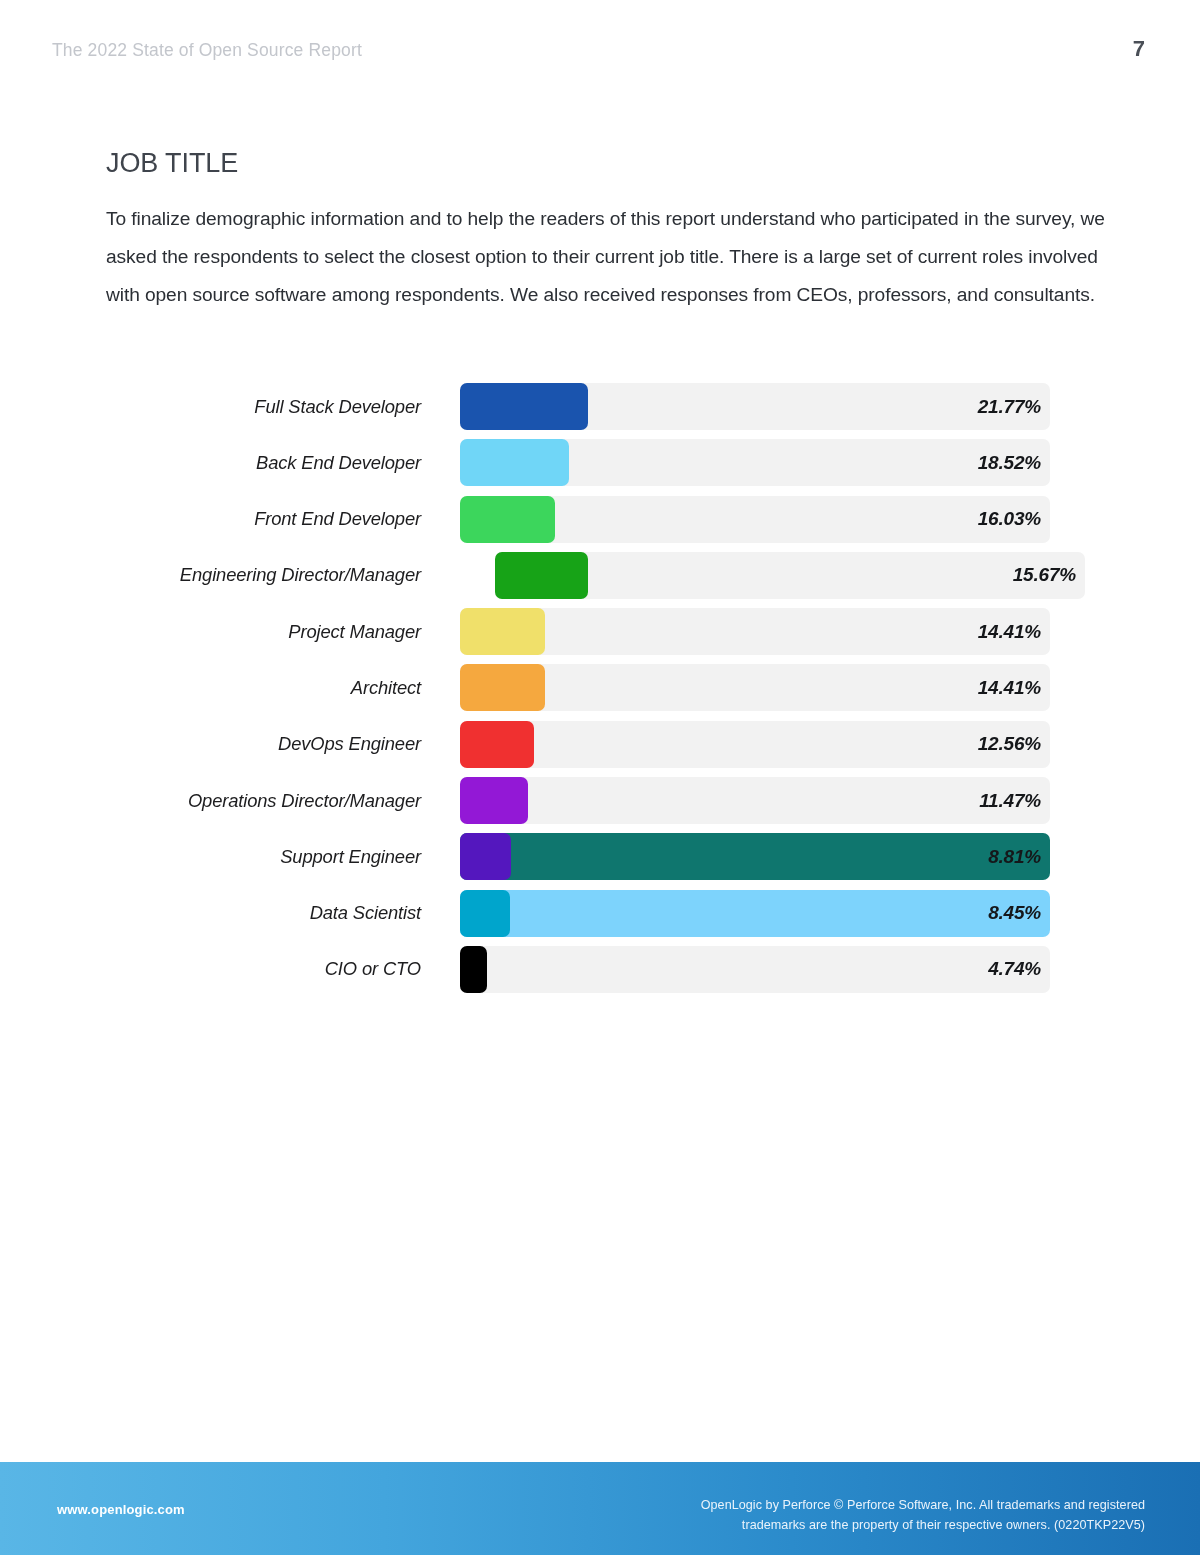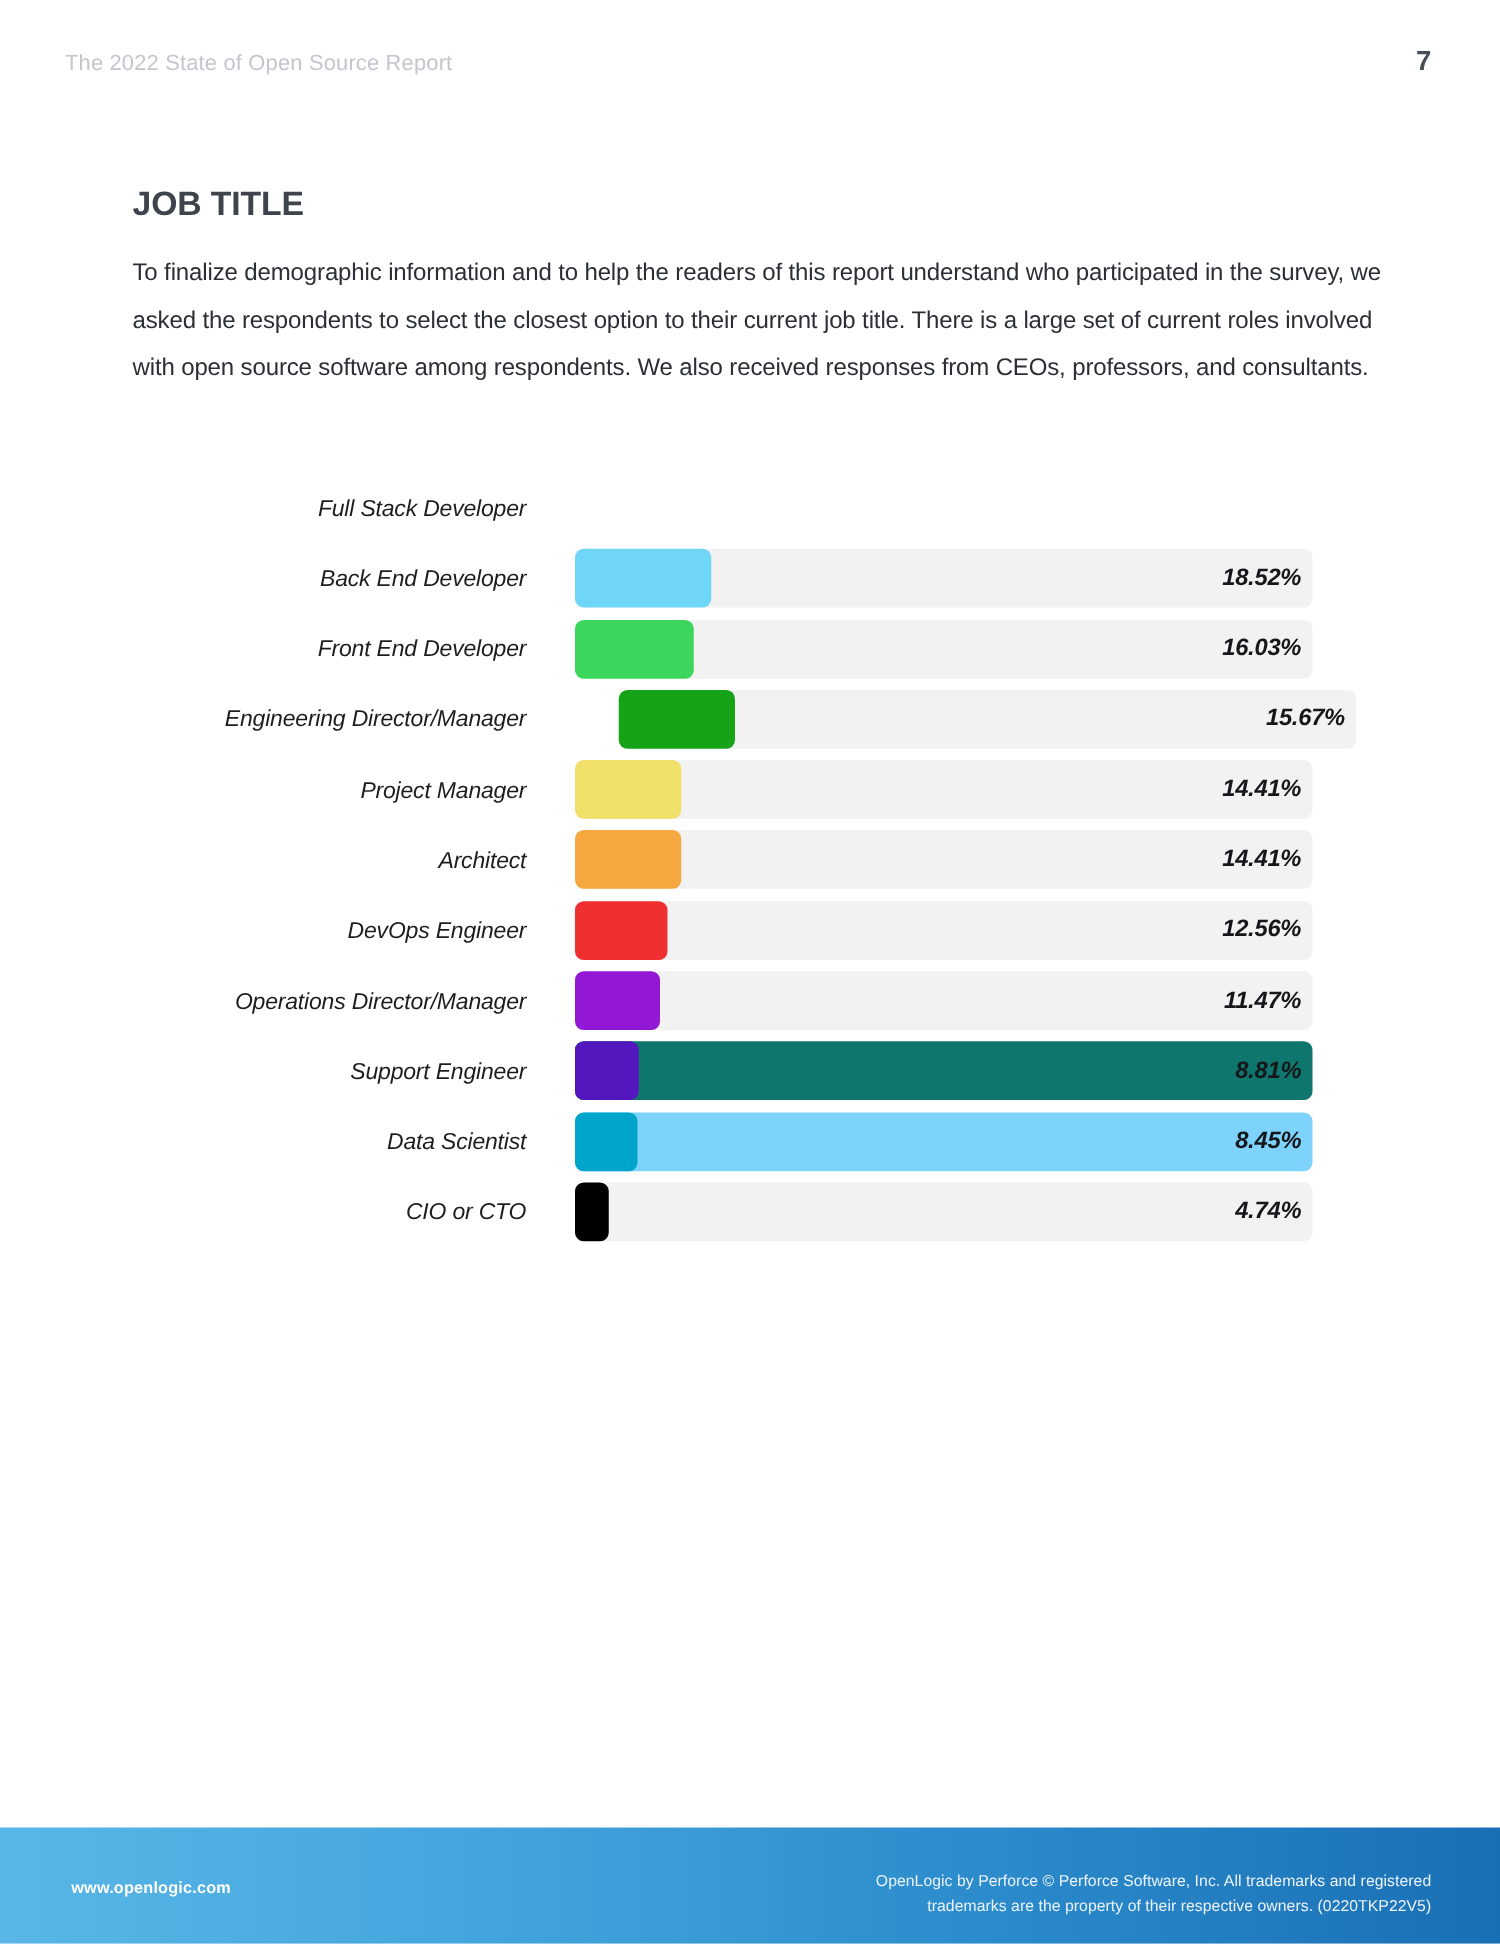--- a/index.html
+++ b/index.html
@@ -53,7 +53,7 @@
     left: 106px;
     top: 148px;
     font-size: 27px;
-    font-weight: 700;
+    font-weight: 400;
     letter-spacing: -0.1px;
     color: #3f444c;
   }

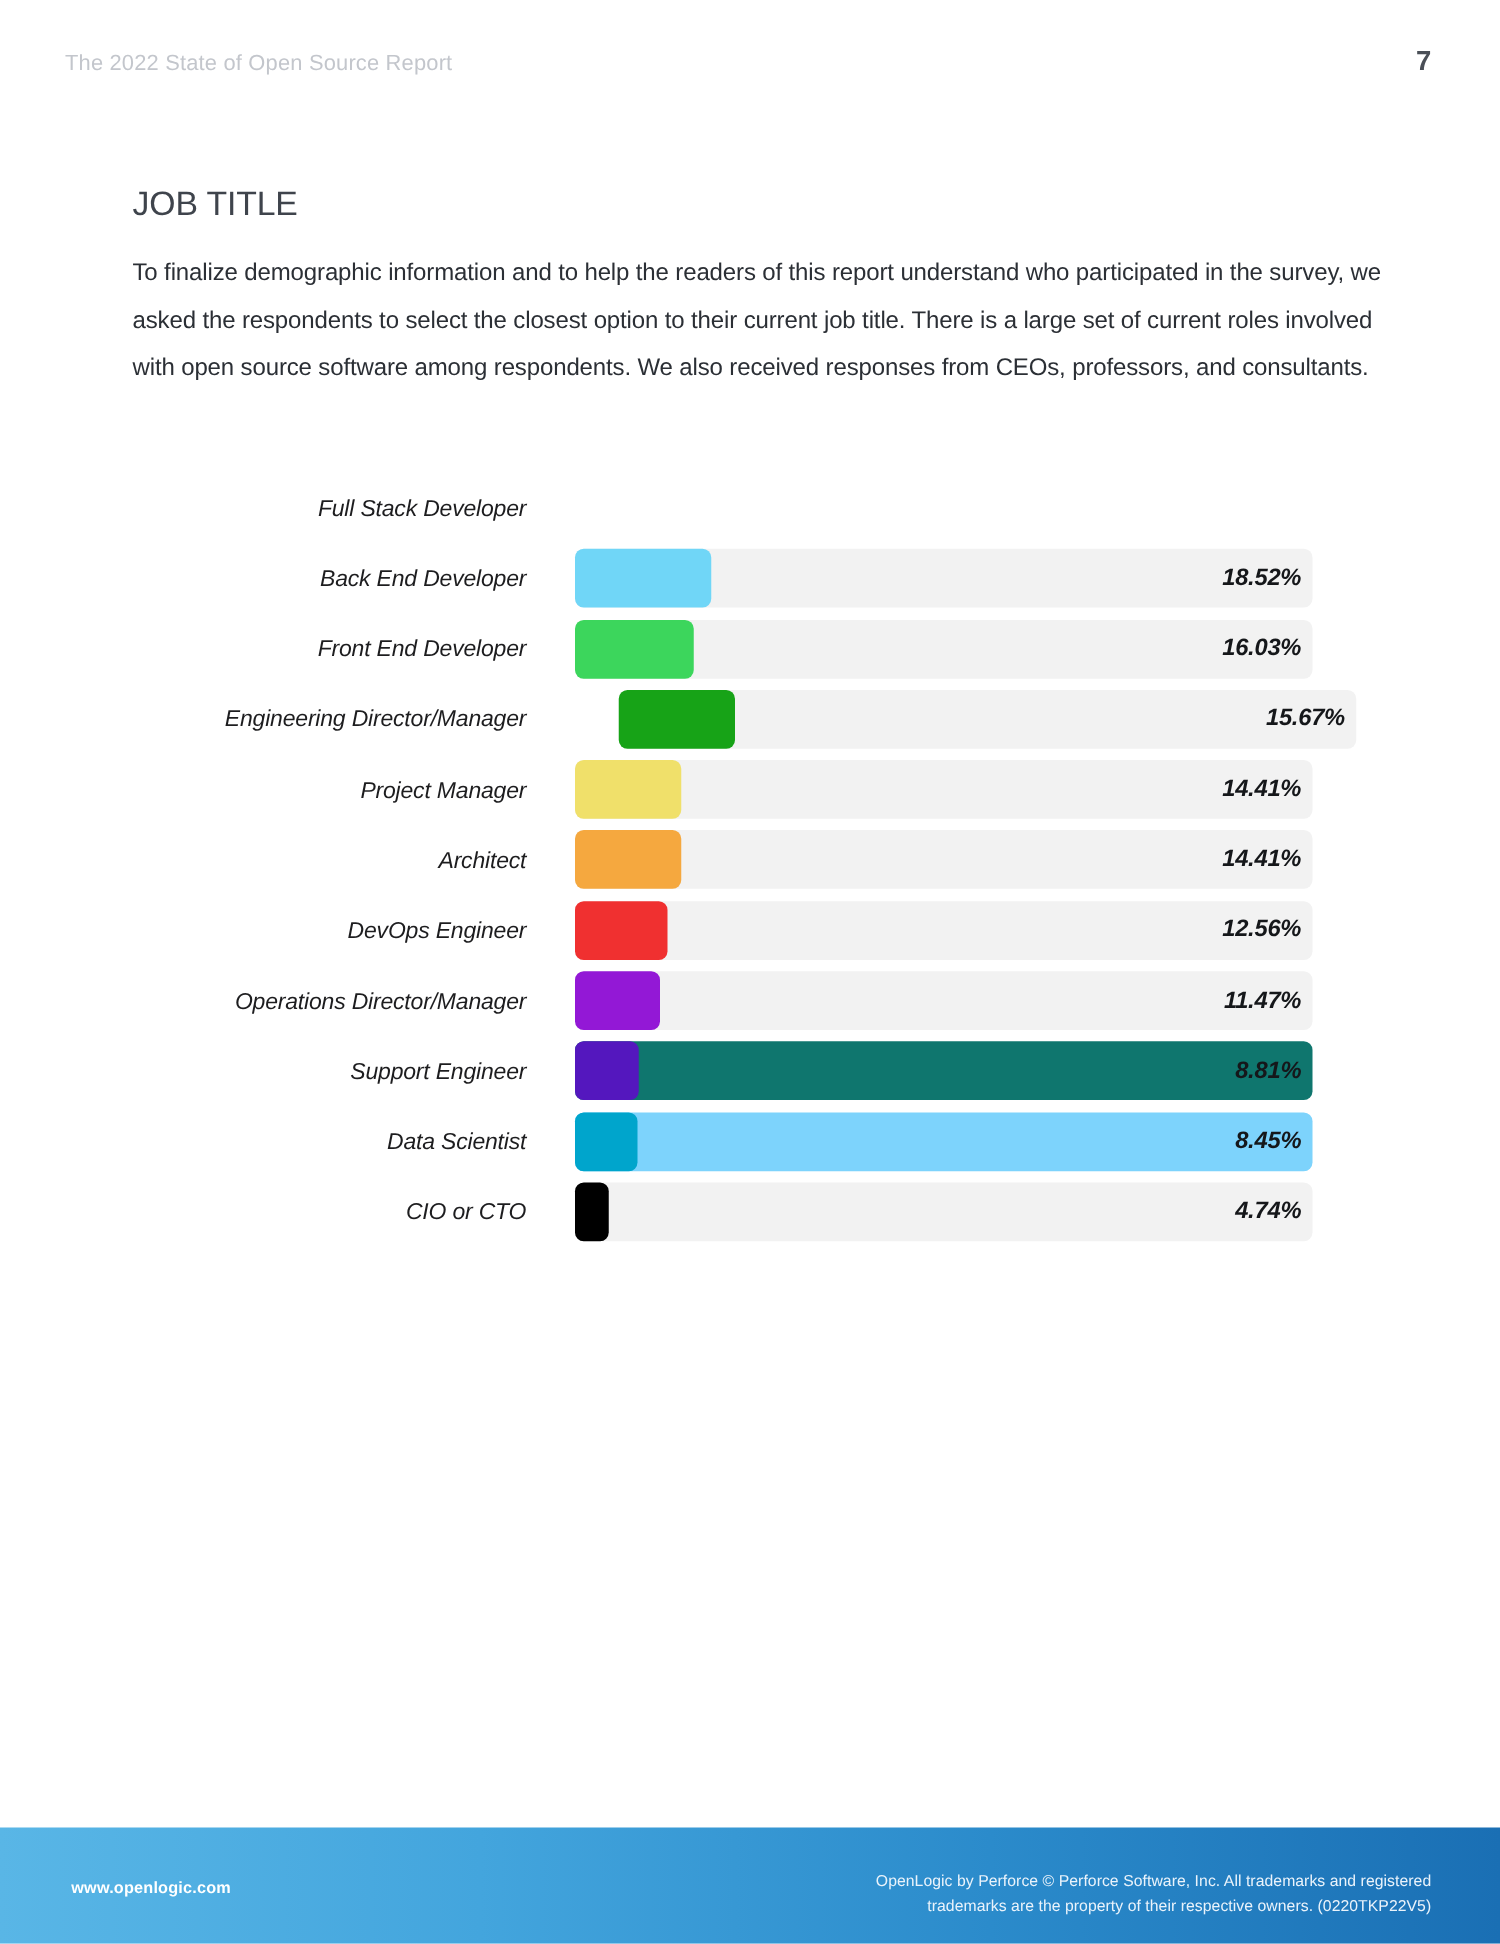--- a/index.html
+++ b/index.html
@@ -168,6 +168,10 @@
   <div class="chart" id="chart">
       <div class="chart-row">
         <div class="row-label">Full Stack Developer</div>
+        <div class="row-track" style="background: rgb(242, 242, 242);">
+          <div class="row-bar" style="background: rgb(26, 84, 174); width: 128px;"></div>
+          <div class="row-value">21.77%</div>
+        </div>
       </div>
       <div class="chart-row">
         <div class="row-label">Back End Developer</div>

